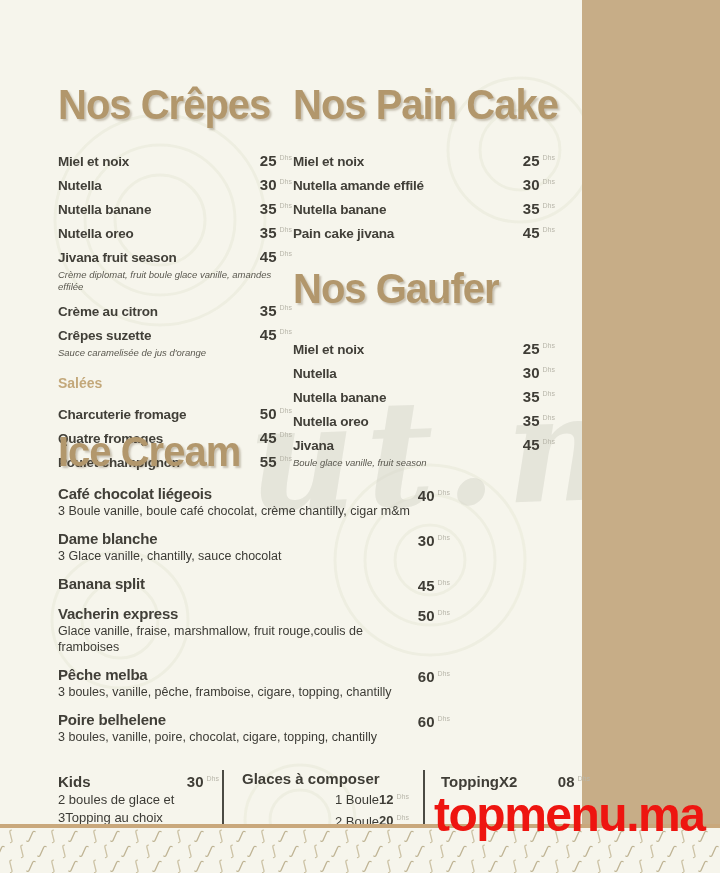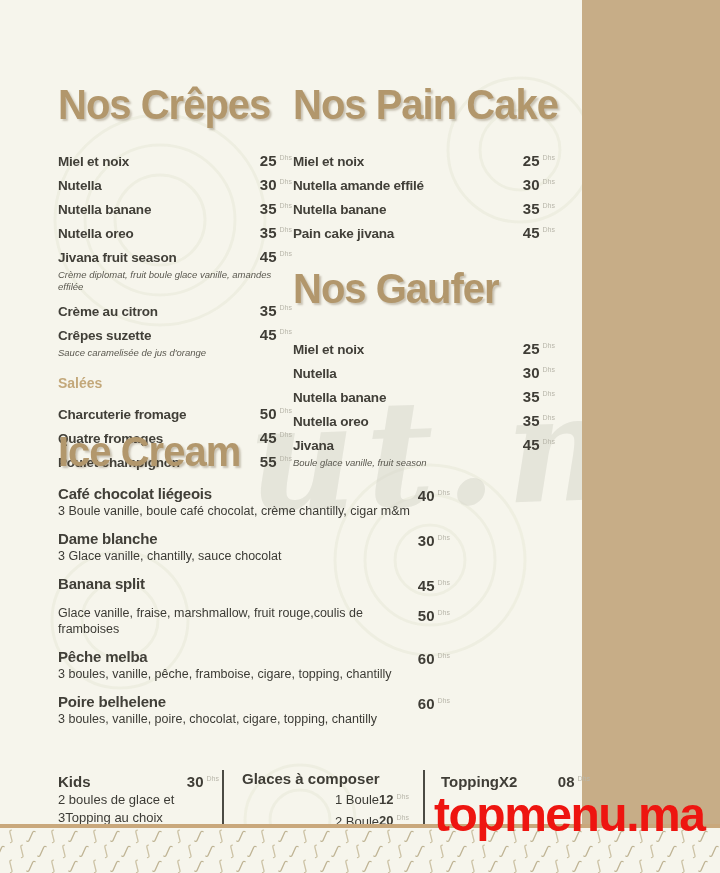--- a/index.html
+++ b/index.html
@@ -284,6 +284,7 @@
 
         <div class="ice-item">
           <div>
+            <div class="ice-name">Vacherin express</div>
             <div class="ice-desc">Glace vanille, fraise, marshmallow, fruit rouge,coulis de framboises</div>
           </div>
           <div class="price ice-price"><b>50</b><span class="dhs">Dhs</span></div>

